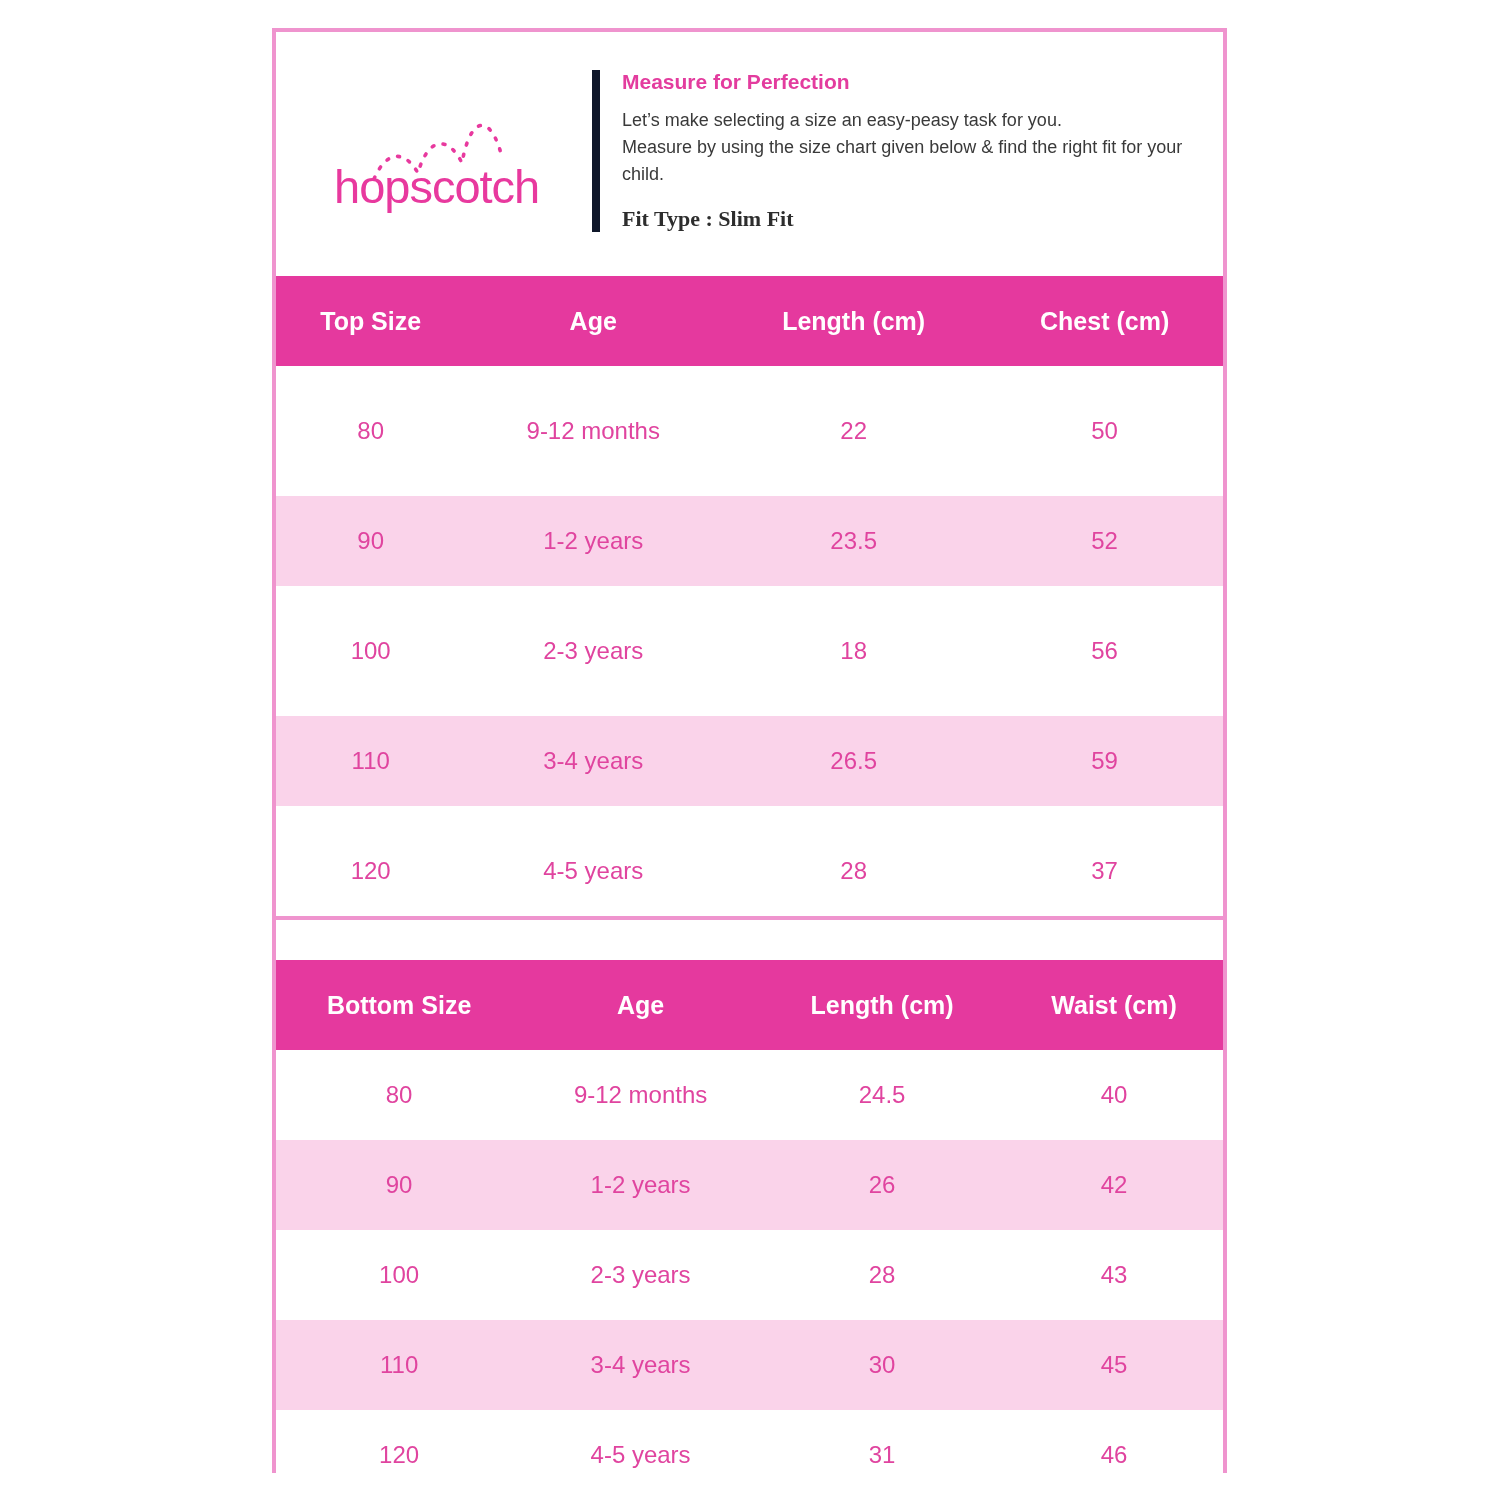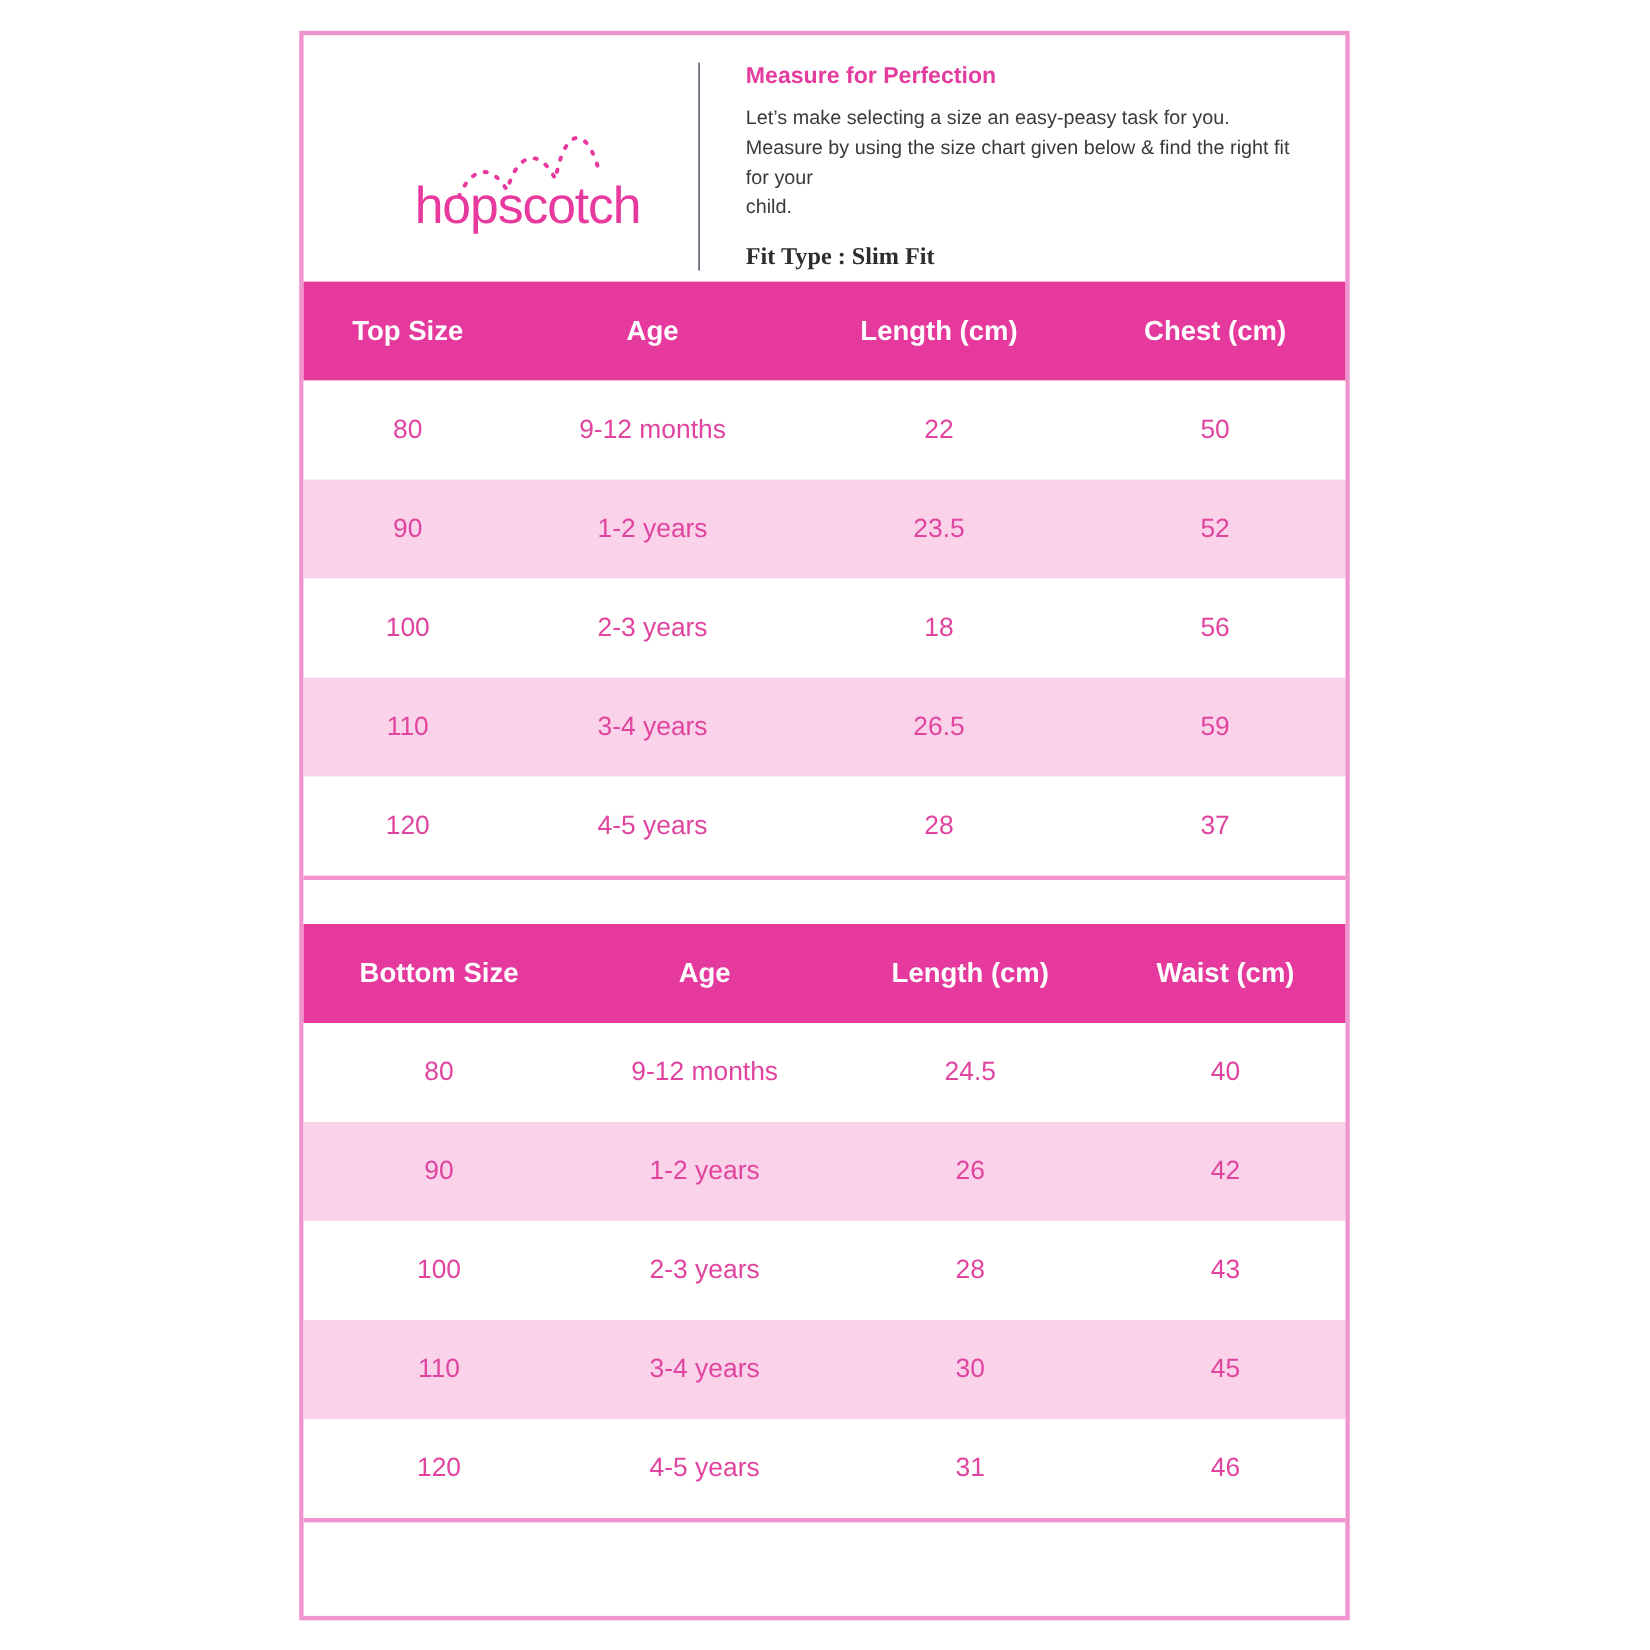--- a/index.html
+++ b/index.html
@@ -43,8 +43,8 @@
     line-height: 1;
   }
   .header-text {
-    border-left: 1px solid #0f172a;
-    padding-left: 42px;
+    border-left: 8px solid #0f172a;
+    padding-left: 22px;
     max-width: 600px;
   }
   .ht-title {

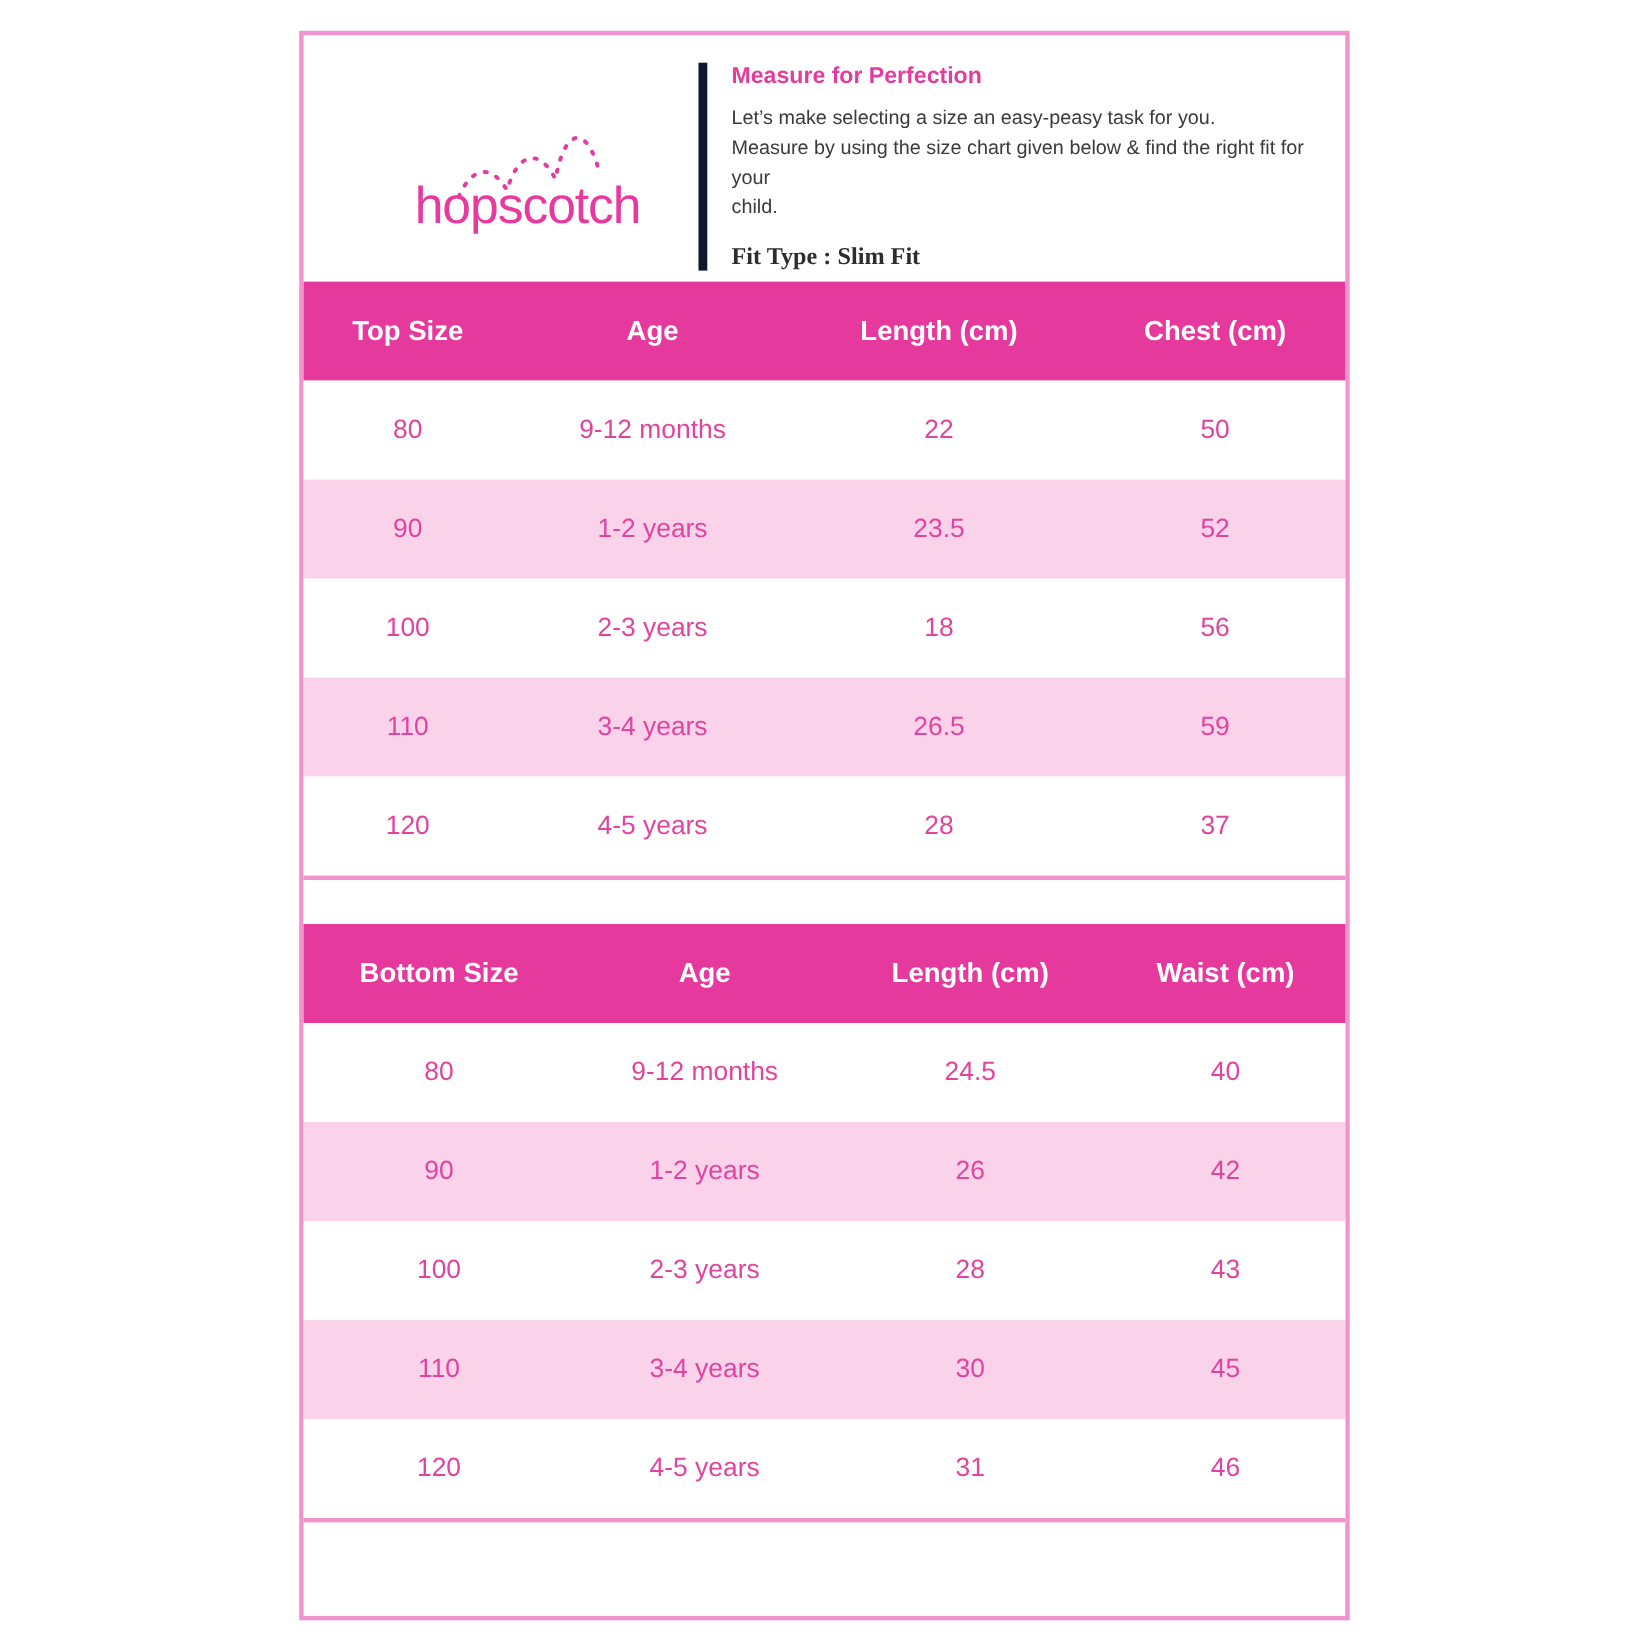--- a/index.html
+++ b/index.html
@@ -32,7 +32,7 @@
     align-items: center;
     padding: 14px 36px 0 58px;
   }
-  .logo { width: 218px; flex: 0 0 auto; margin-right: 40px; margin-left: 43px; }
+  .logo { width: 218px; flex: 0 0 auto; margin-right: 40px; }
   .logo svg { display: block; }
   .logo-word {
     margin-top: -54px;

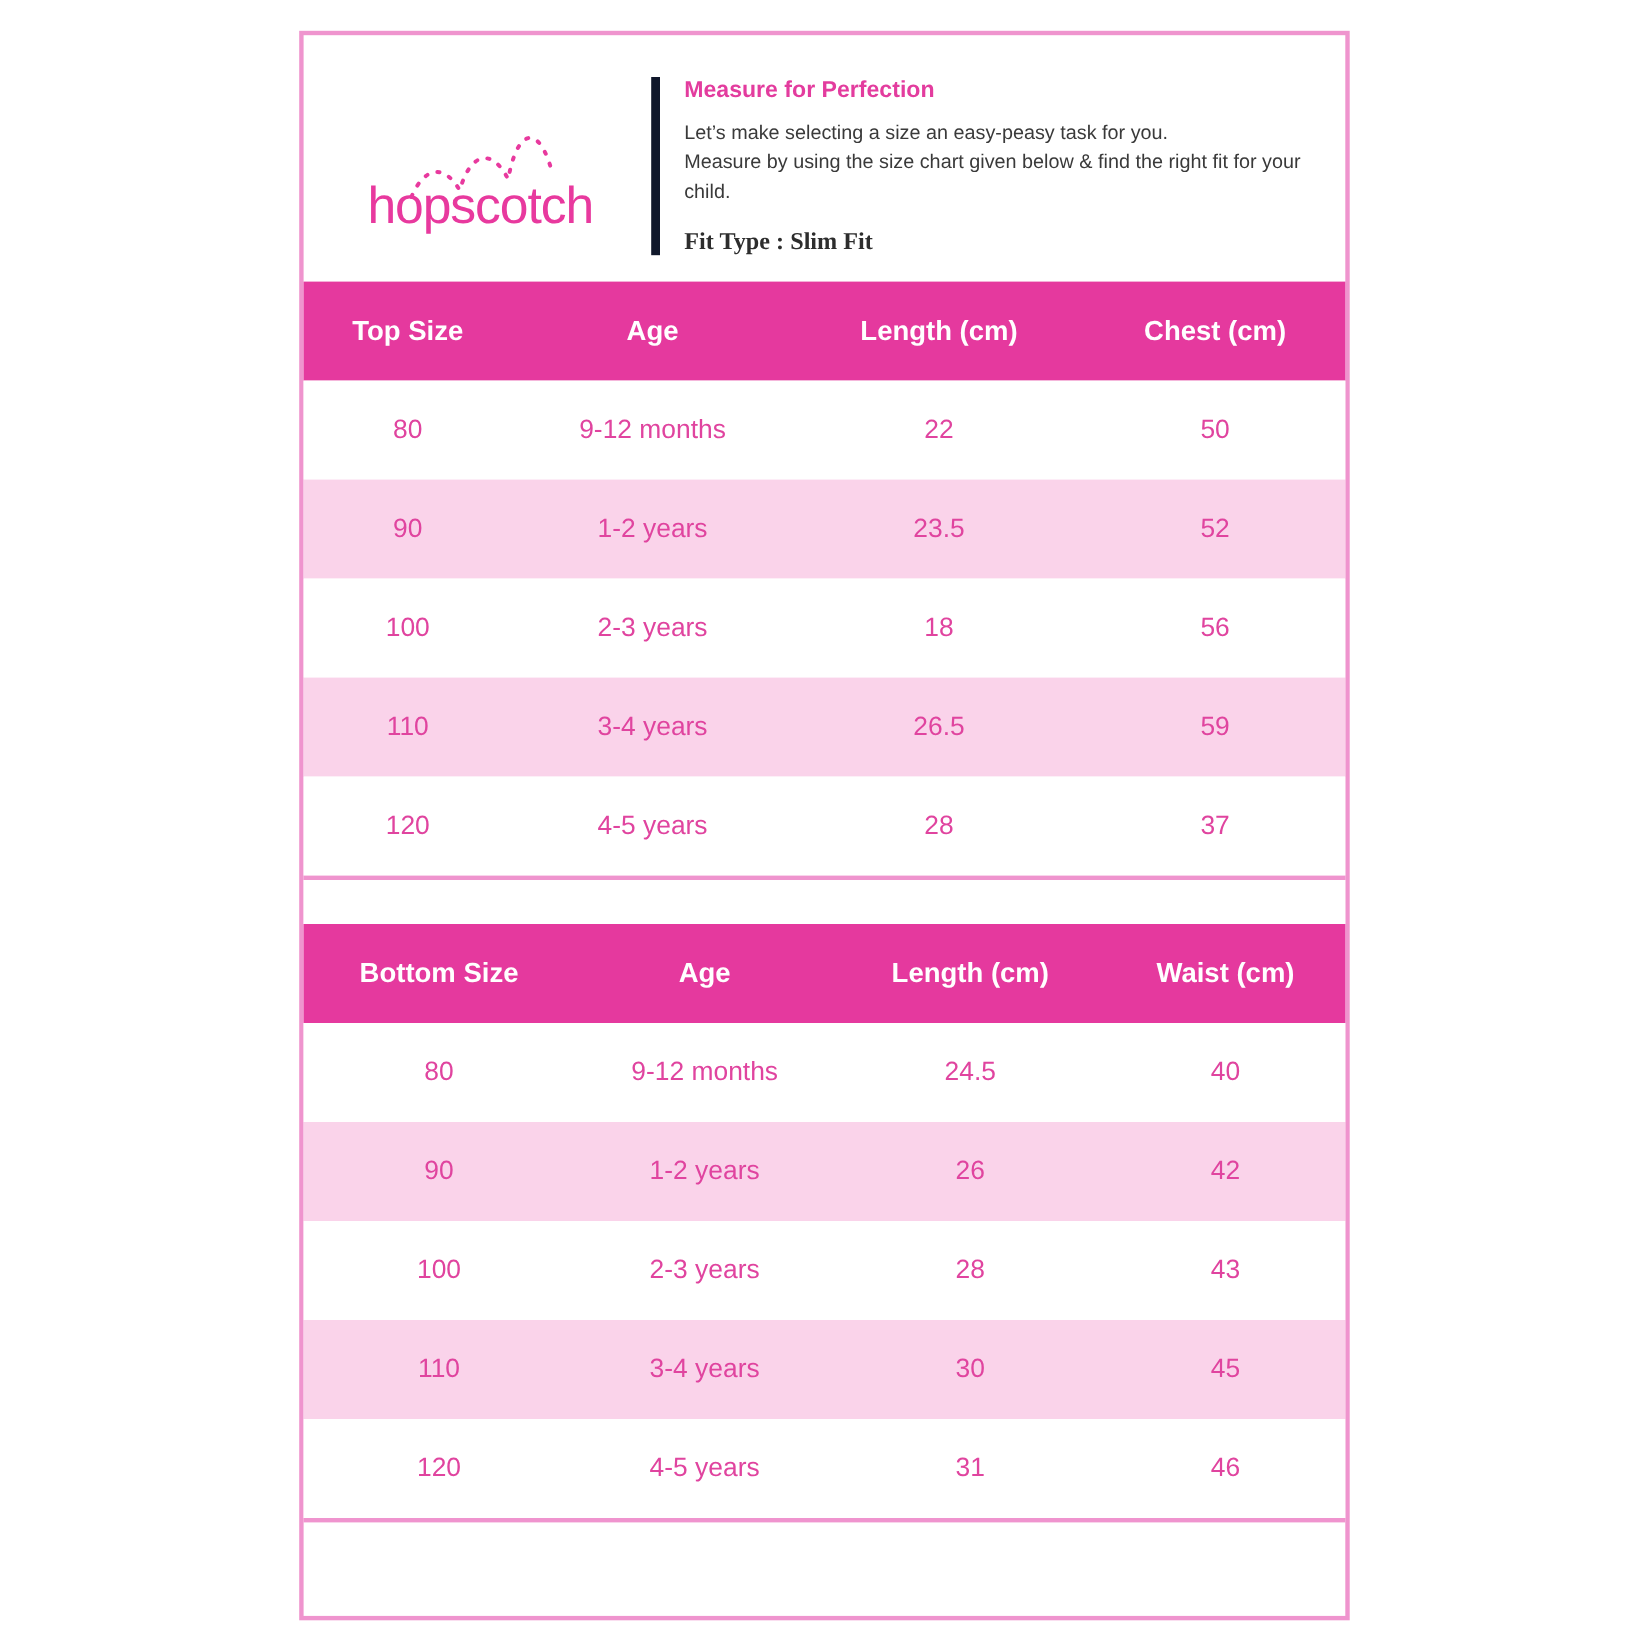--- a/index.html
+++ b/index.html
@@ -84,7 +84,7 @@
     font-weight: 500;
     text-align: center;
   }
-  .cols-top    { grid-template-columns: 20% 27% 28% 25%; }
+  .cols-top    { grid-template-columns: 20% 27% 28% 25%; margin-top: 20px; }
   .cols-bottom { grid-template-columns: 26% 25% 26% 23%; }
 
   .hr { border-top: 4px solid #EF94CE; height: 0; }

